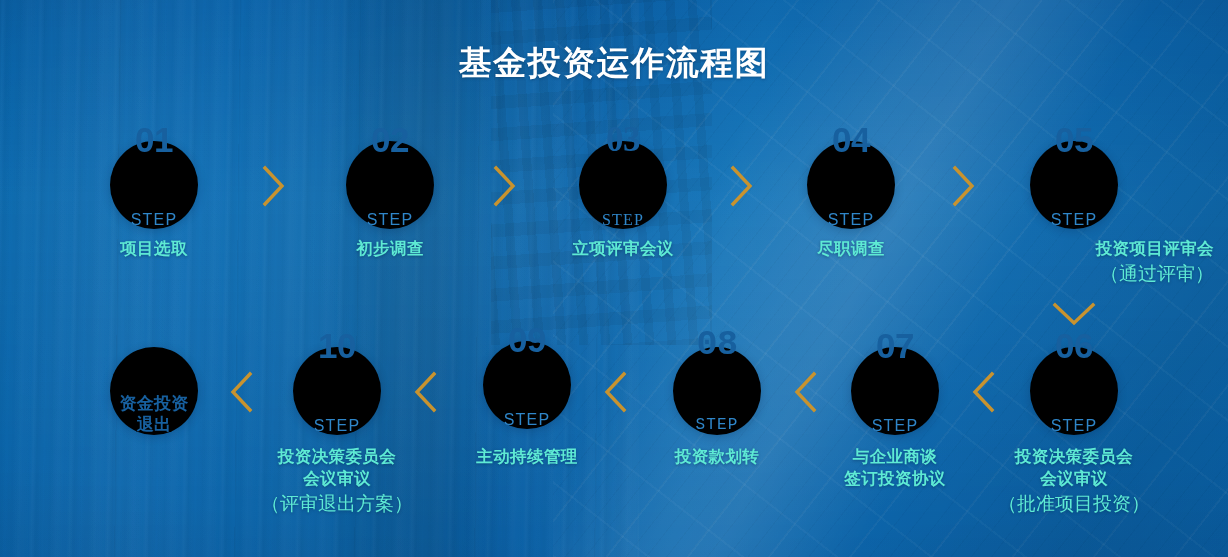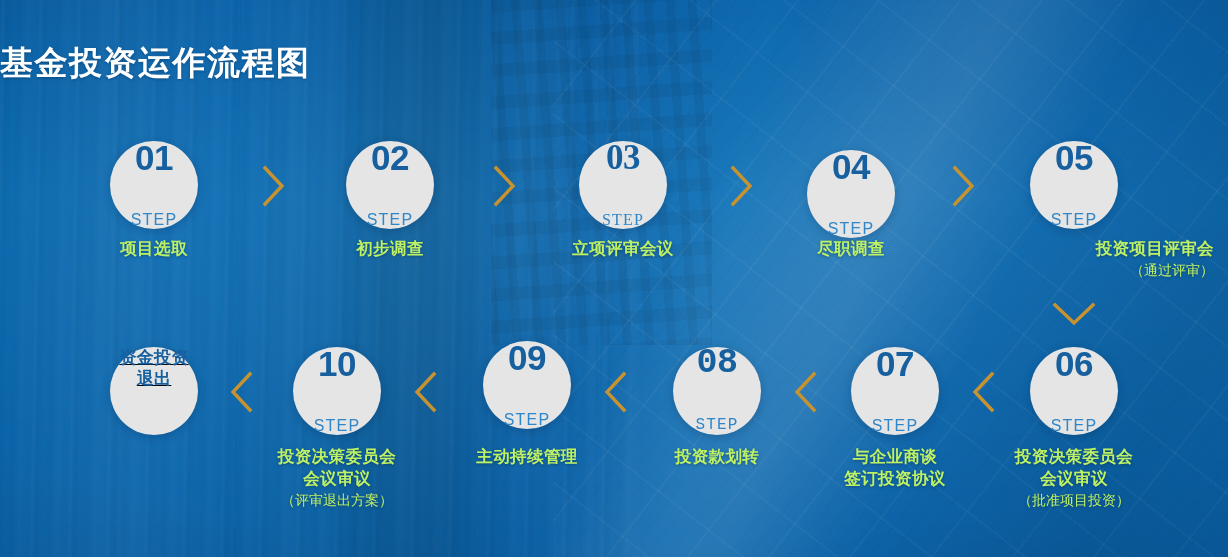--- a/index.html
+++ b/index.html
@@ -123,6 +123,7 @@
 
   .title {
     position:absolute; top:41px; left:0; width:100%;
+    text-align:center;
     color:#ffffff;
     font-size:33px;
     font-weight:bold;

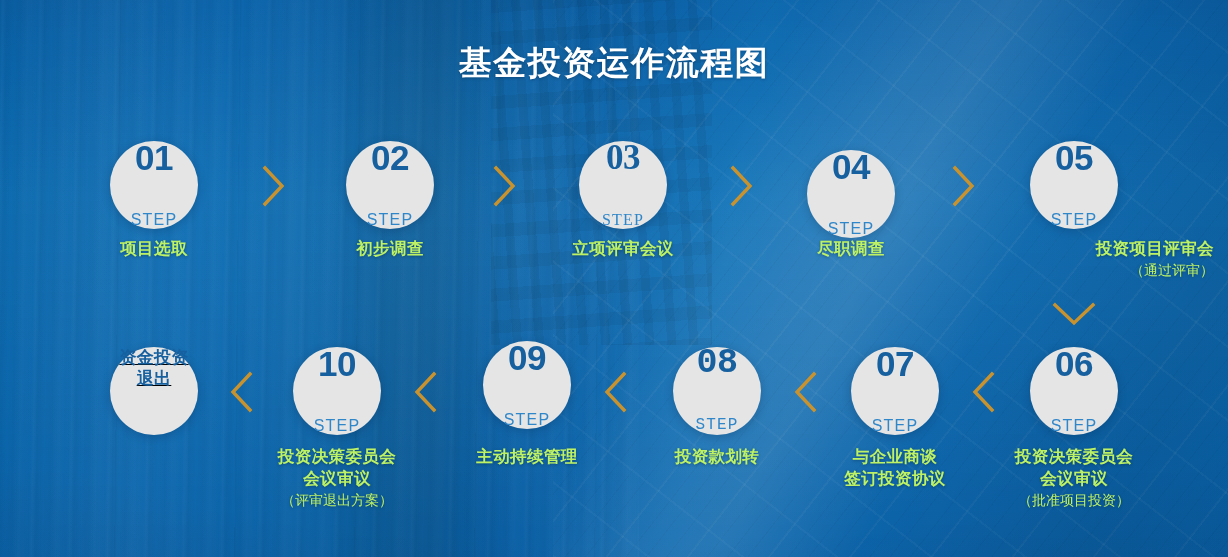--- a/index.html
+++ b/index.html
@@ -136,10 +136,10 @@
   .circle {
     position:absolute;
     border-radius:50%;
-    background:#e5e5e5;
+    background:#000000;
     box-shadow:0 2px 10px rgba(0,25,55,.22);
     display:flex; flex-direction:column;
-    align-items:center; justify-content:space-between;
+    align-items:center; justify-content:flex-end;gap:48px;
   }
   .num {
     color:#17609f;

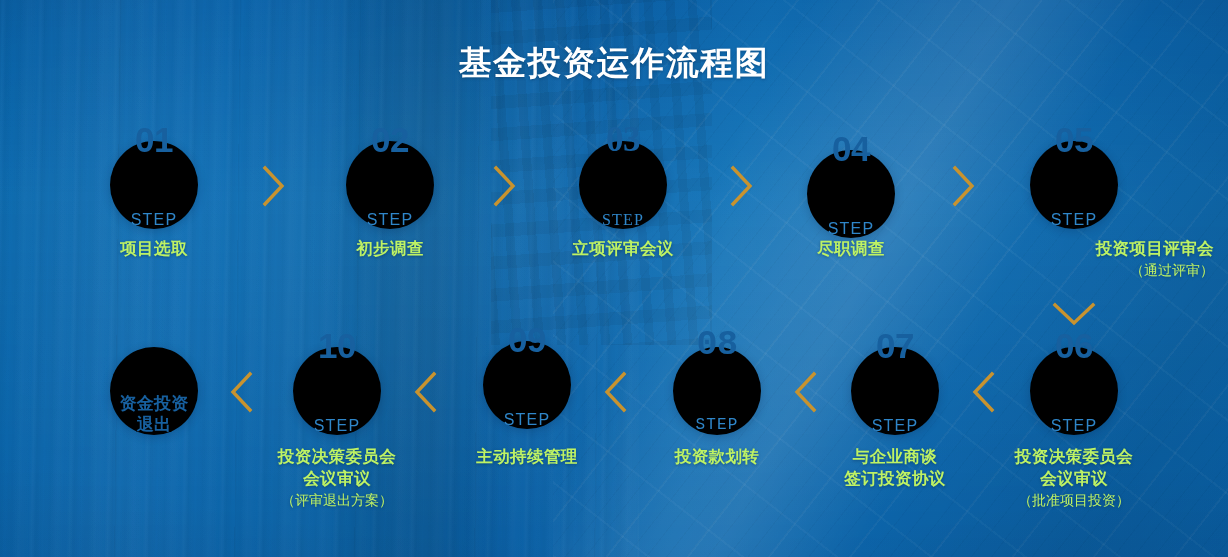--- a/index.html
+++ b/index.html
@@ -248,7 +248,7 @@
   </div>
 
   <div class="node">
-    <div class="circle" style="left:807px; top:150px; width:88px; height:88px;">
+    <div class="circle" style="left:807px; top:141px; width:88px; height:88px;">
       <div class="num">04</div>
       <div class="step-word">STEP</div>
     </div>

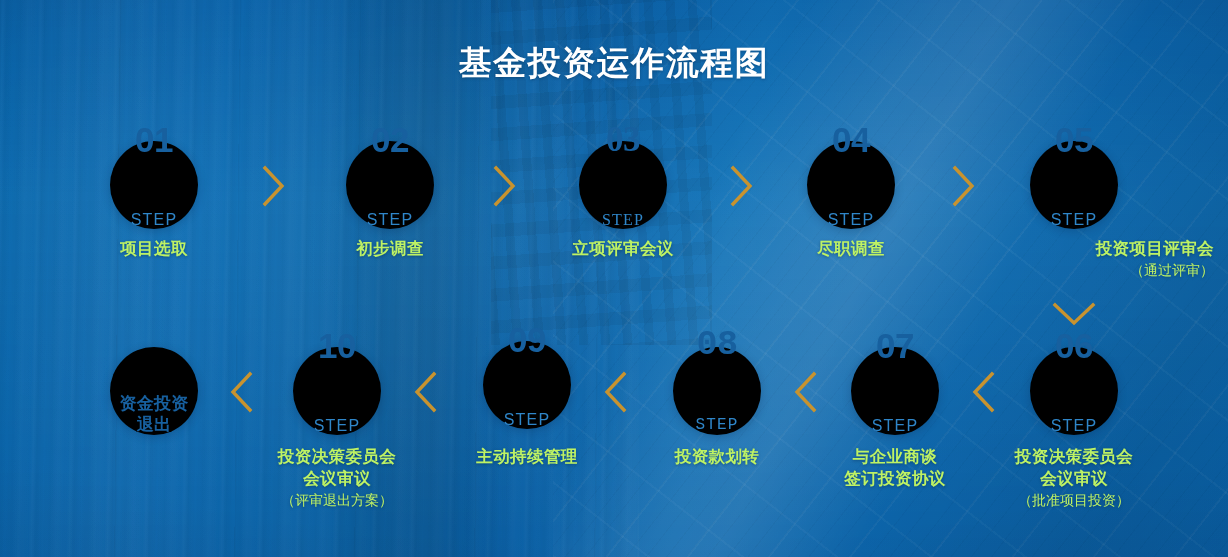--- a/index.html
+++ b/index.html
@@ -167,7 +167,7 @@
   .caption {
     position:absolute;
     text-align:center;
-    color:#bef264;
+    color:#5eead4;
     font-weight:bold;
     font-size:16.5px;
     line-height:1.32;

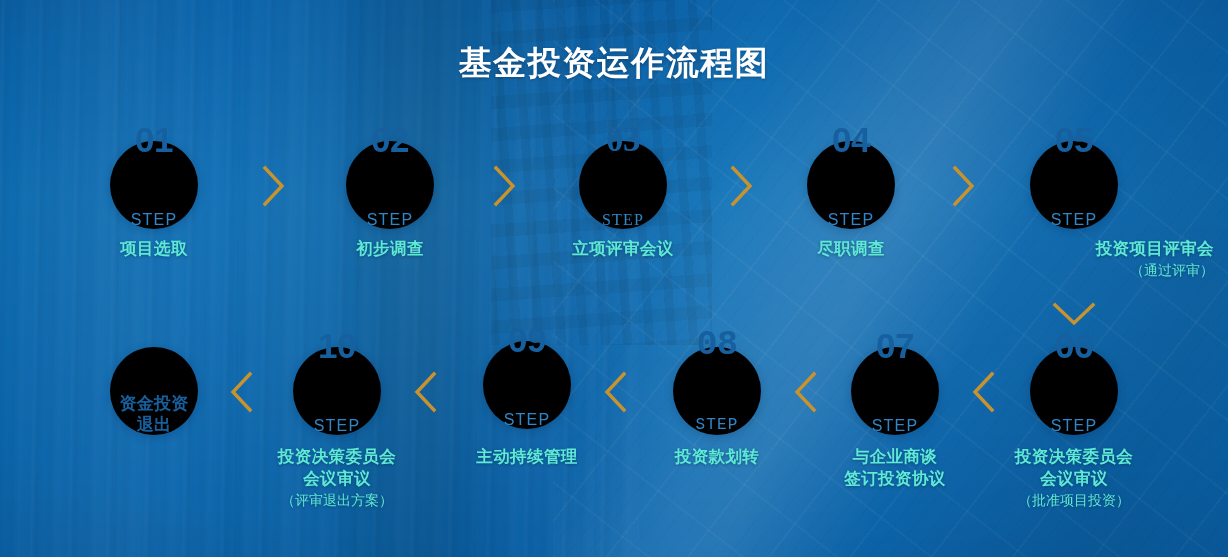--- a/index.html
+++ b/index.html
@@ -178,7 +178,7 @@
   .caption .sub {
     display:block;
     font-weight:normal;
-    font-size:14px;
+    font-size:19px;
     letter-spacing:0;
     margin-top:1px;
   }

